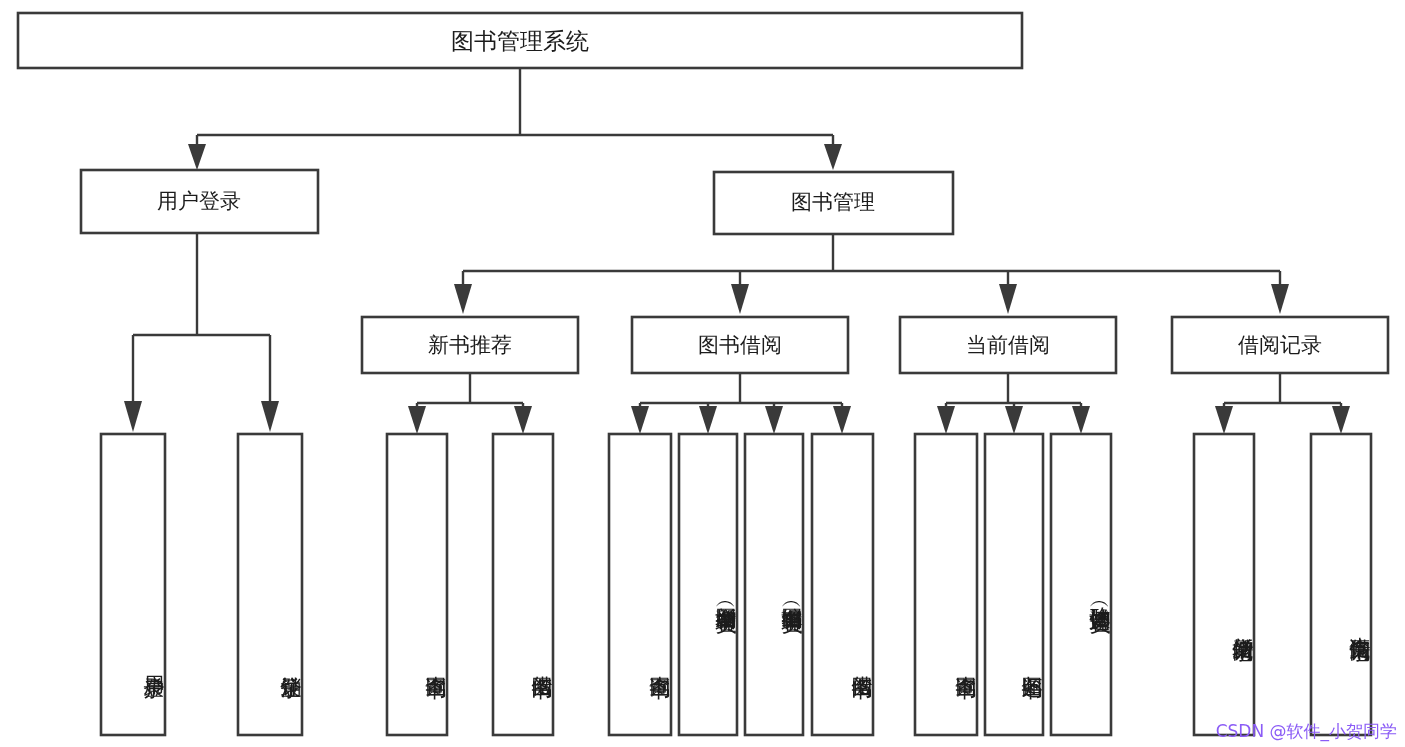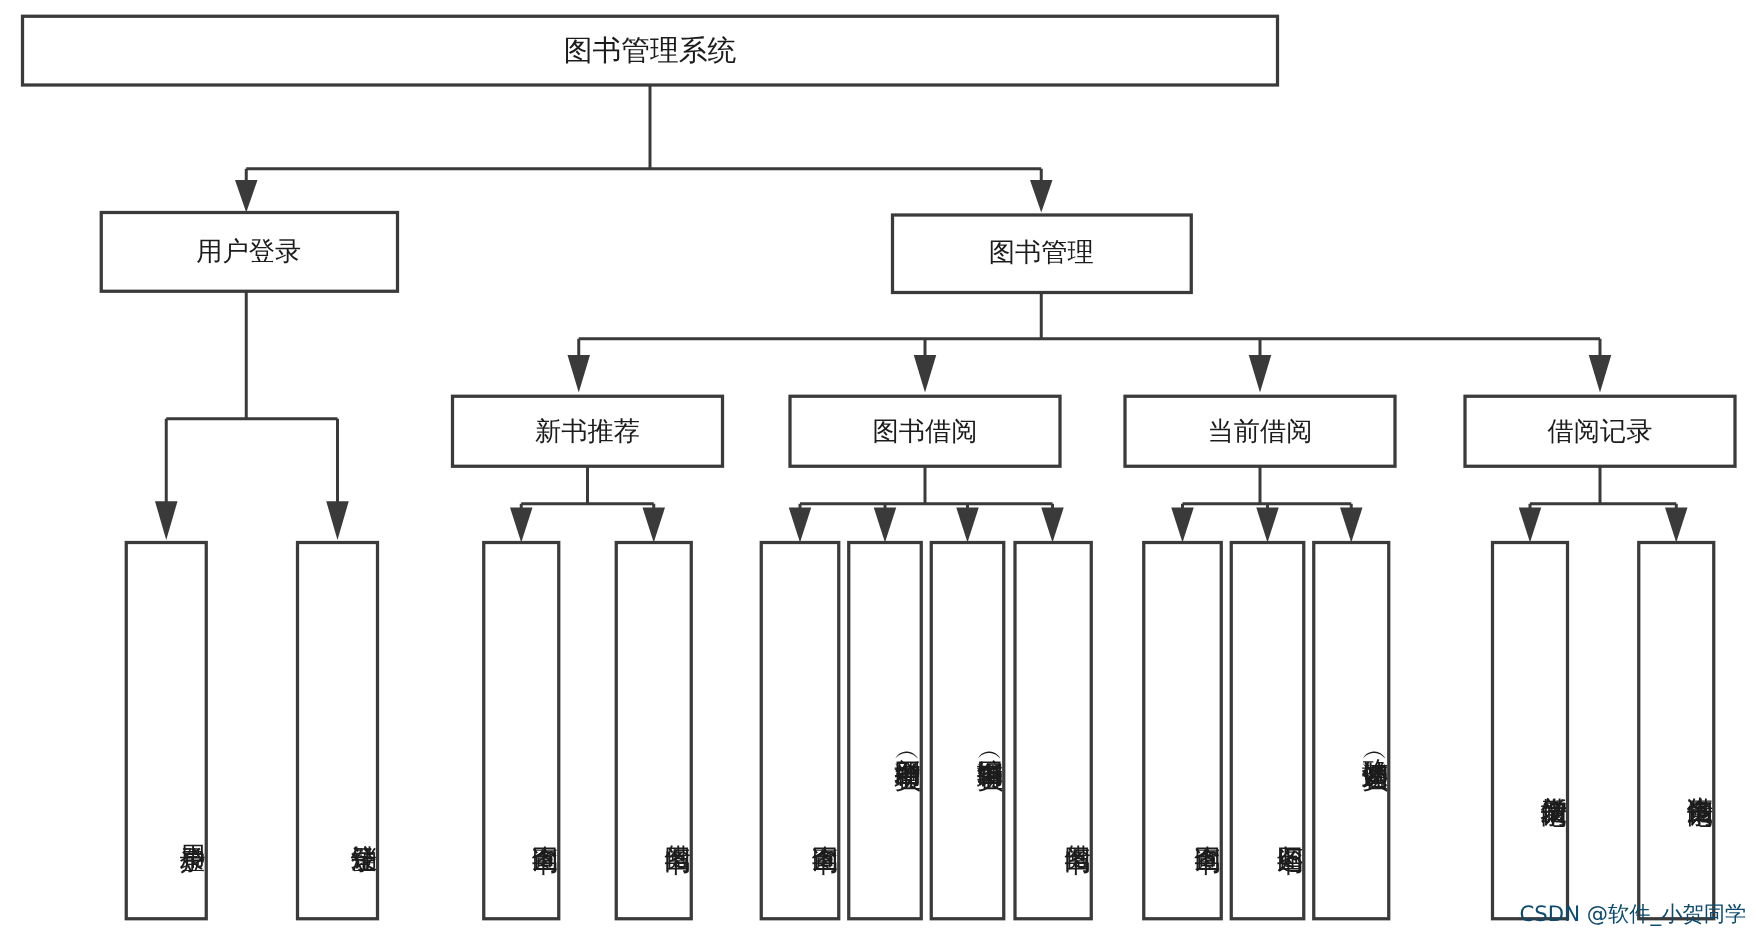--- a/index.html
+++ b/index.html
@@ -76,7 +76,7 @@
     bottom: 4px;
     font-family: "DejaVu Sans", "Liberation Sans", sans-serif;
     font-size: 17px;
-    color: #0c4a6e;
+    color: #8b5cf6;
     white-space: nowrap;
   }
 </style>

